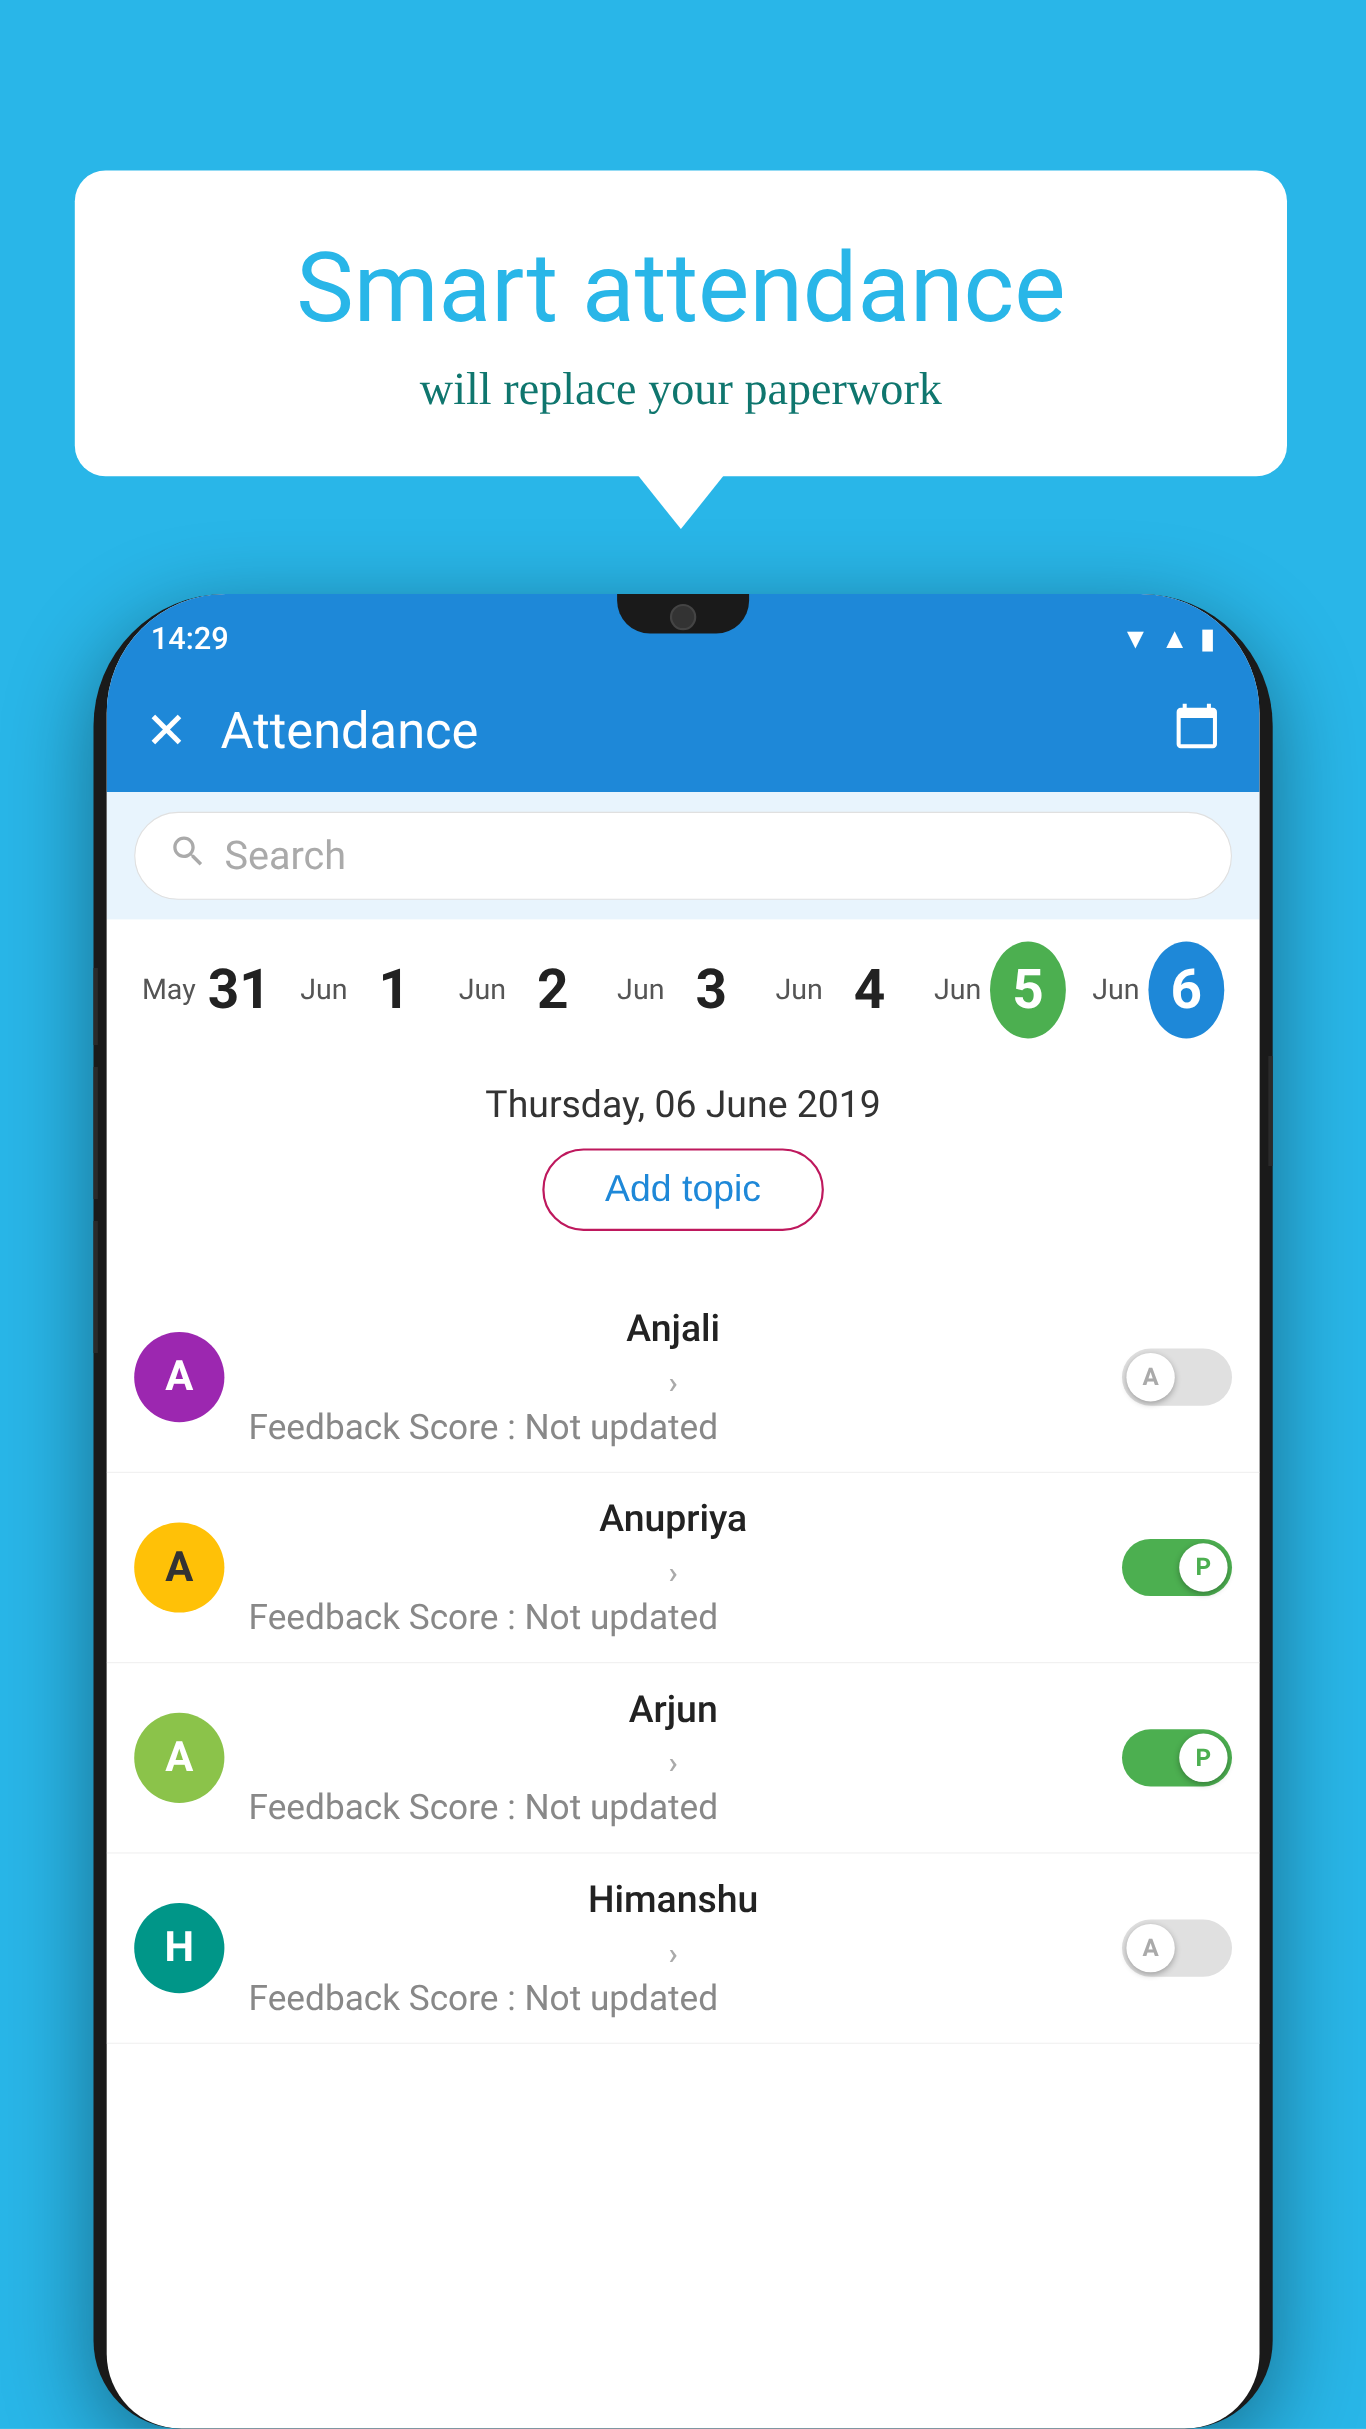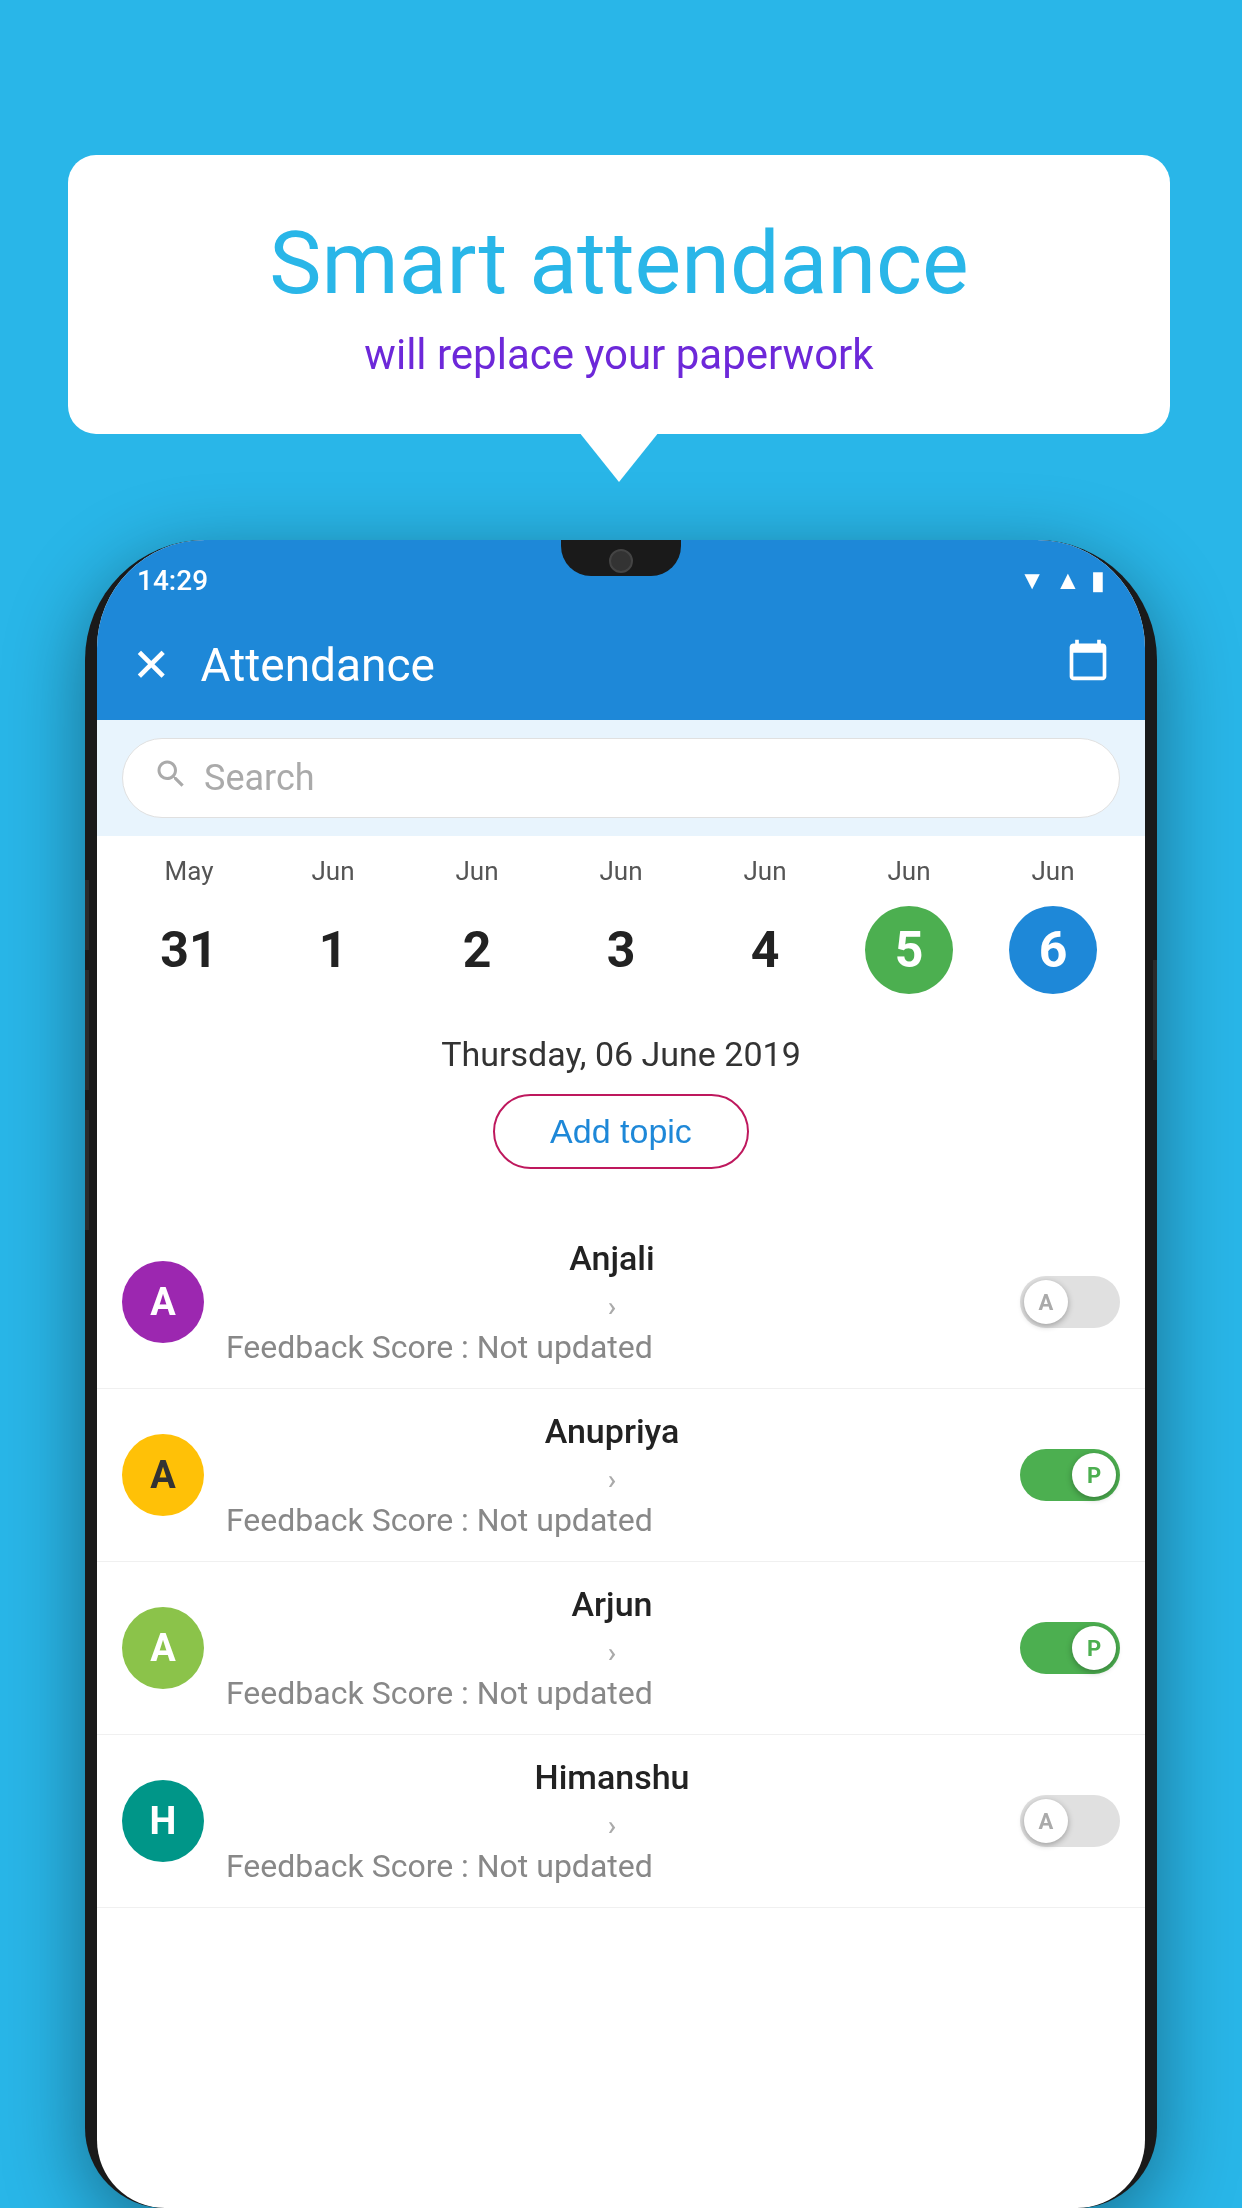--- a/index.html
+++ b/index.html
@@ -52,8 +52,9 @@
 
     .speech-subtitle {
       font-size: 42px;
-      color: #6d28d9;
+      color: #0f766e;
       font-weight: 400;
+      font-family: Liberation Serif, serif;
     }
 
     

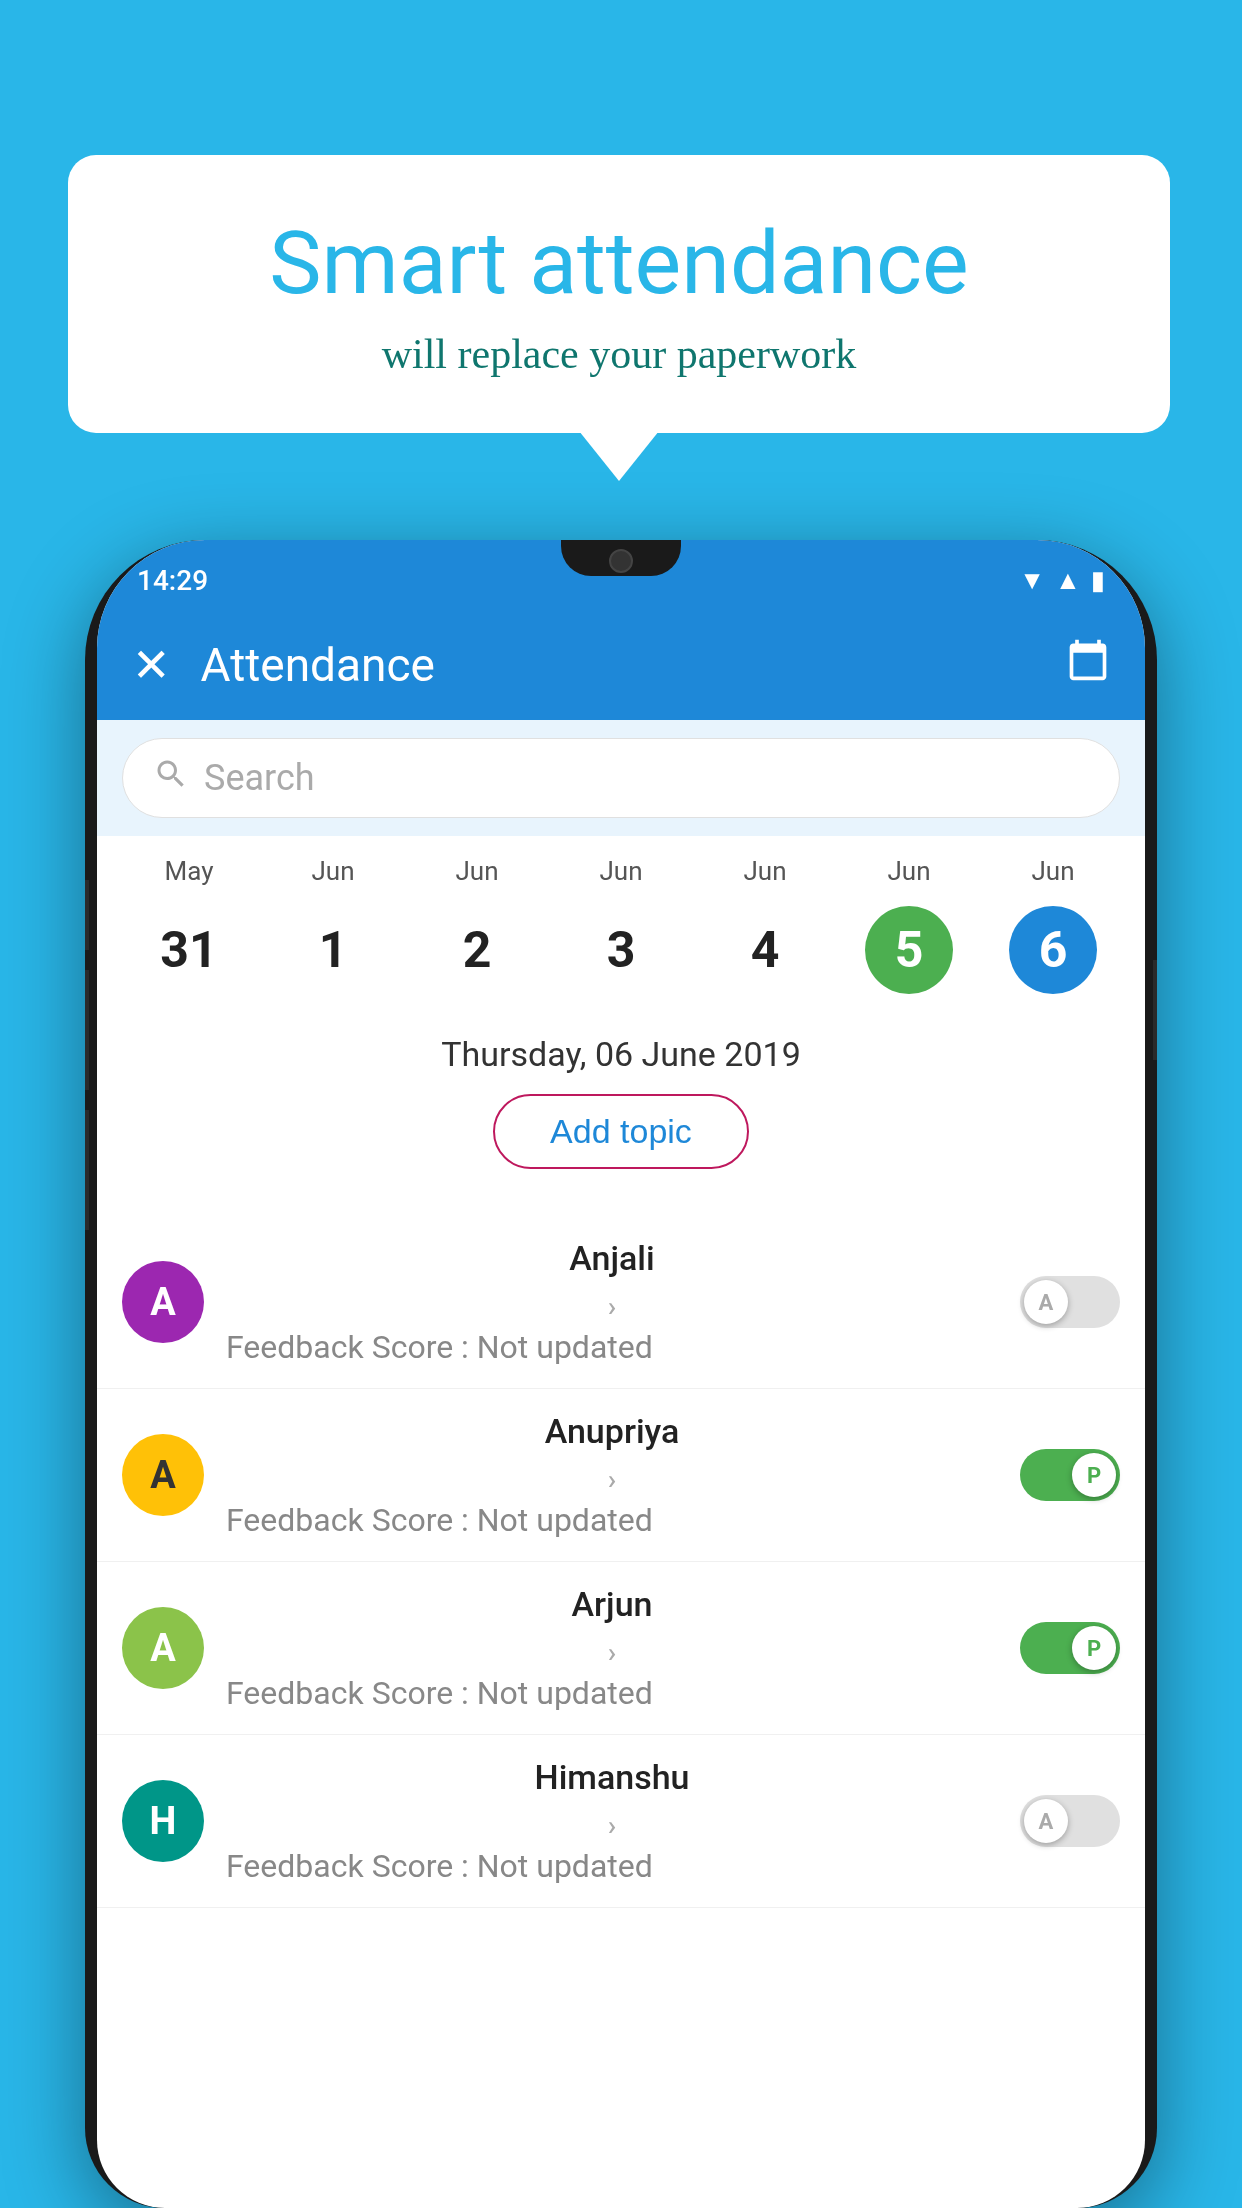--- a/index.html
+++ b/index.html
@@ -199,9 +199,8 @@
 
     .date-col {
       display: flex;
-      flex-direction: column;
-      align-items: center;
-      gap: 20px;
+      align-items: center;
+      gap: 8px;
       width: 120px;
     }
 

